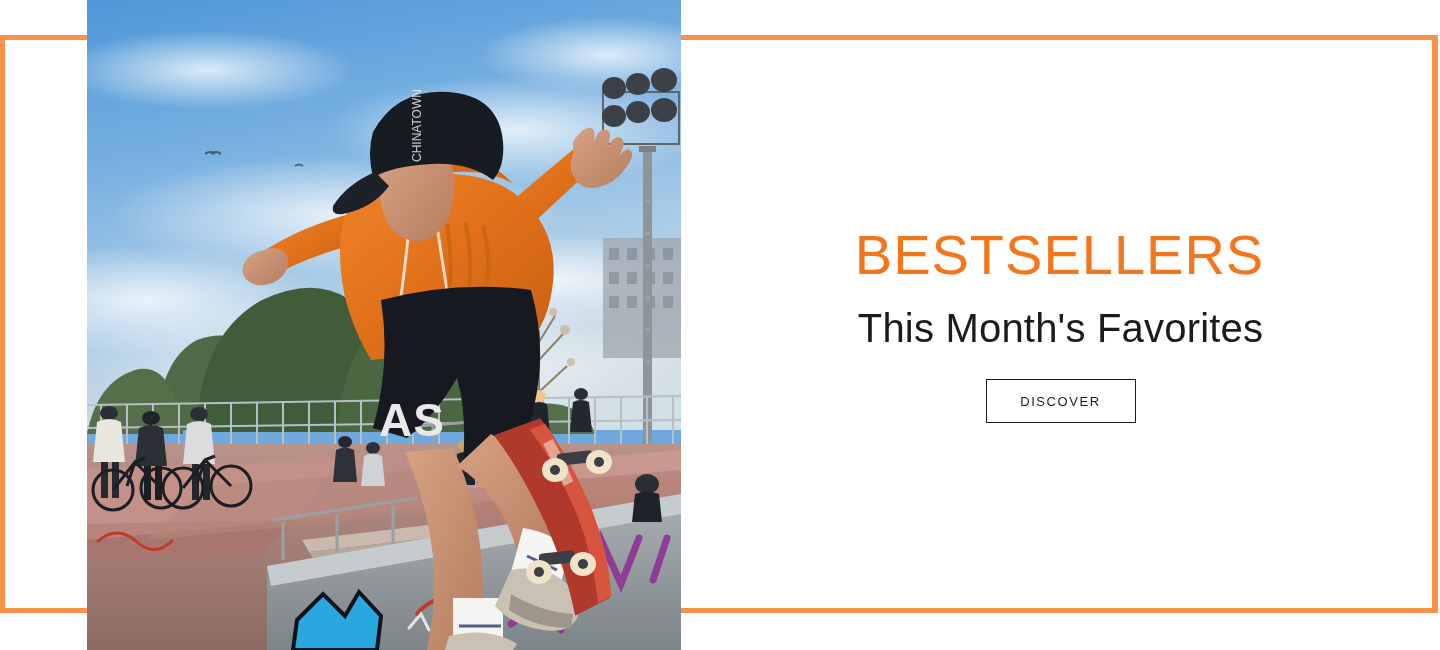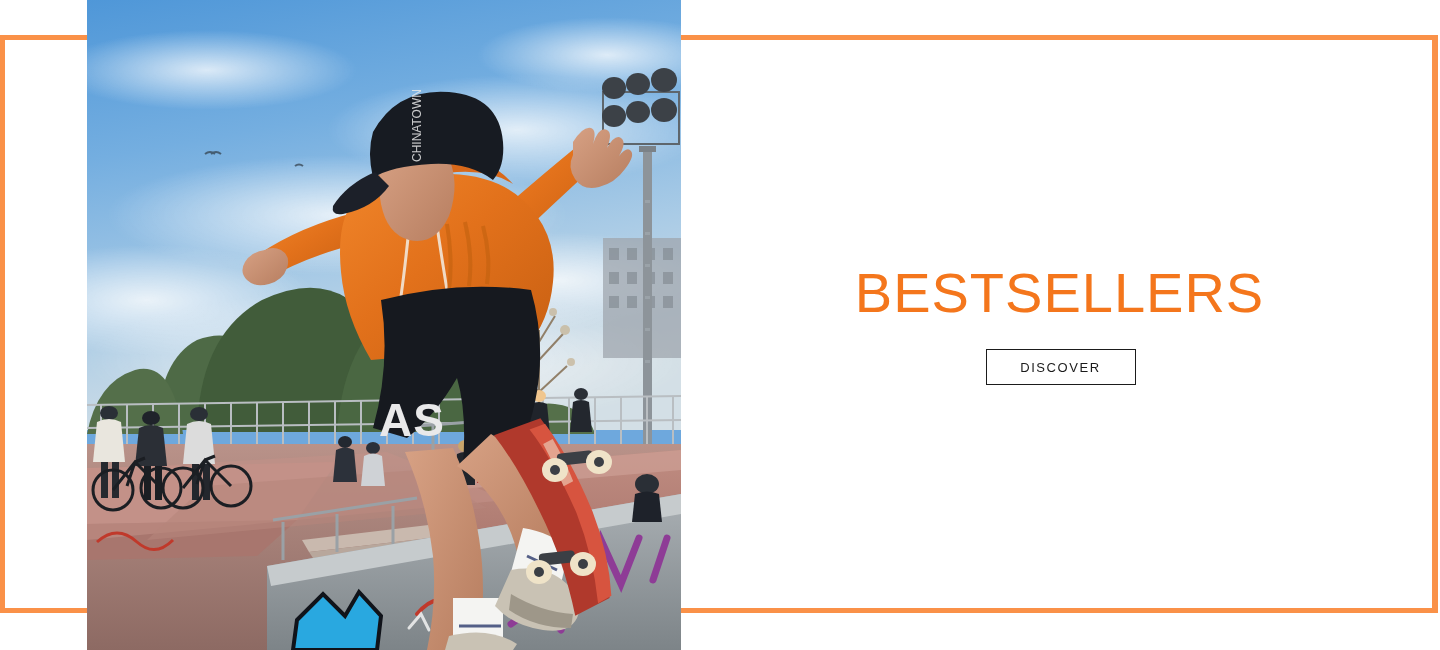--- a/index.html
+++ b/index.html
@@ -437,6 +437,7 @@
 
   <div class="content">
     <div class="heading">BESTSELLERS</div>
+    <div class="subheading">This Month's Favorites</div>
     <a class="cta" href="#">DISCOVER</a>
   </div>
 

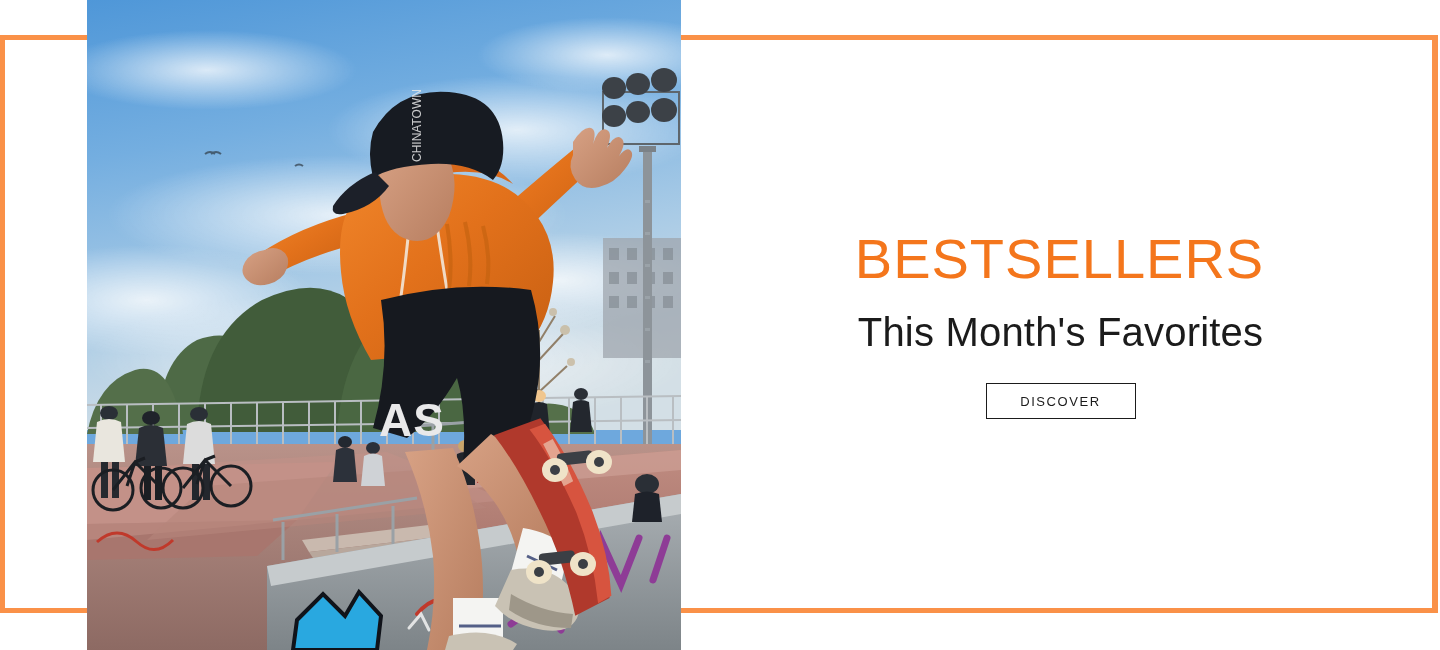--- a/index.html
+++ b/index.html
@@ -74,7 +74,7 @@
     align-items:center;
     justify-content:center;
     min-width:150px;
-    height:36px;
+    height:44px;
     padding:0 18px;
     background:#ffffff;
     border:1px solid #1b1b1b;

